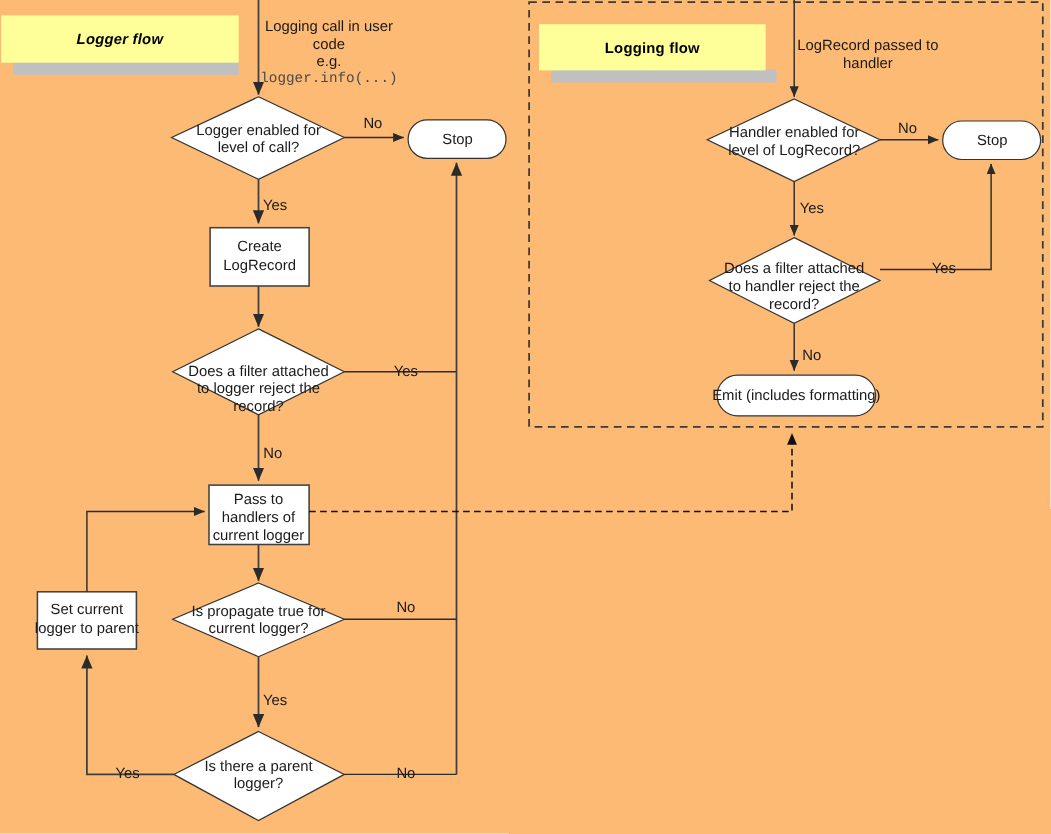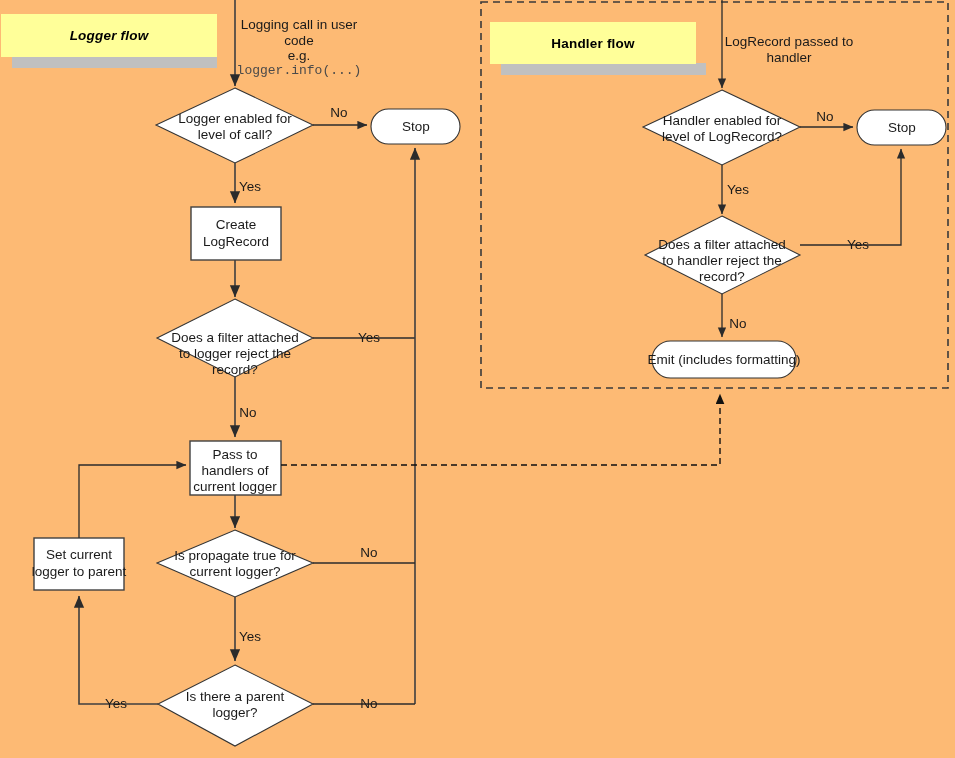--- a/index.html
+++ b/index.html
@@ -230,7 +230,7 @@
 
   <div class="flow-title-shadow" id="handler-title-shadow"></div>
   <div class="flow-title-box" id="handler-title-box">
-    <span class="flow-title-text">Handler flow</span>
+    <span class="flow-title-text">Logging flow</span>
   </div>
 
 </div>

